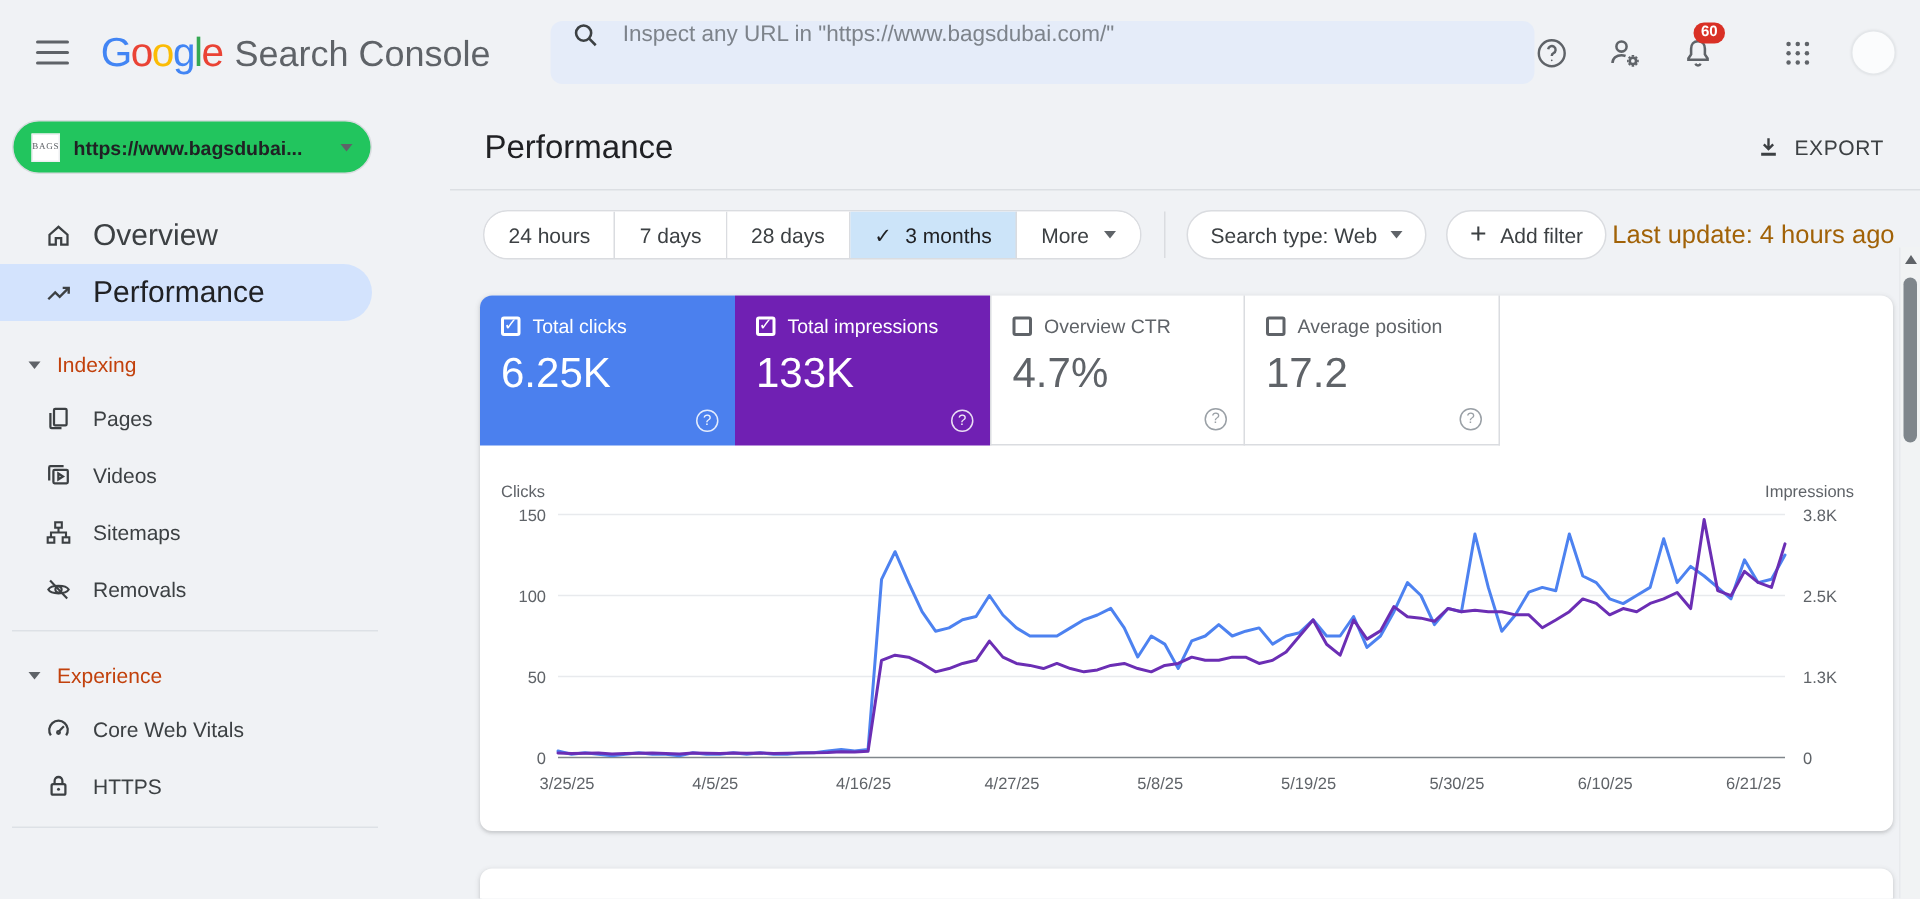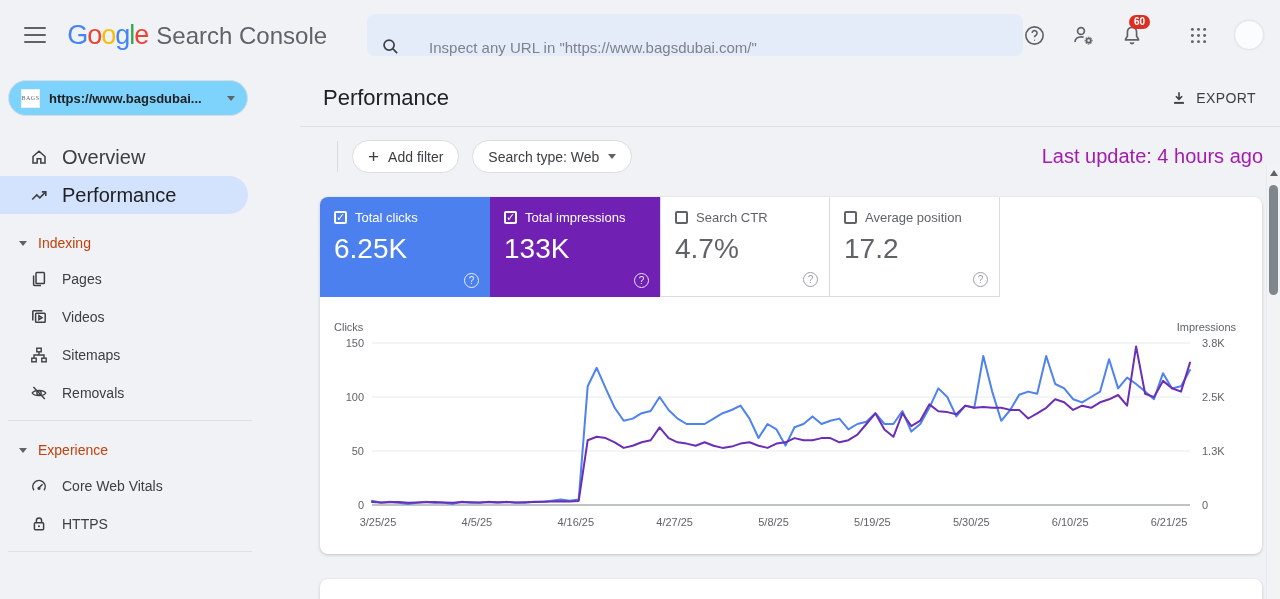--- a/index.html
+++ b/index.html
@@ -14,7 +14,7 @@
   .logo .gletters { font-size:27px; font-weight:500; letter-spacing:-1px; }
   .gl0,.gl3 { color:#4285F4; } .gl1,.gl5 { color:#EA4335; } .gl2 { color:#FBBC05; } .gl4 { color:#34A853; }
   .logo .suffix { font-size:24px; color:#5f6368; margin-left:8px; font-weight:400;text-align:right; }
-  .searchbar { margin-left:40px; width:676px; height:42px; background:#e5ecf9; border-radius:8px; display:flex; align-items:flex-end; padding:0 14px; gap:29px; }
+  .searchbar { margin-left:40px; width:676px; height:42px; background:#e5ecf9; border-radius:8px; display:flex; align-items:flex-start; padding:0 14px; gap:15px; }
   .searchbar input { flex:1; border:none; background:transparent; outline:none; font-size:15px; color:#3c4043; font-family:"Liberation Sans", sans-serif; }
   .searchbar input::placeholder { color:#7d838b; opacity:1; }
   .top-icons { margin-left:auto; display:flex; align-items:center; }

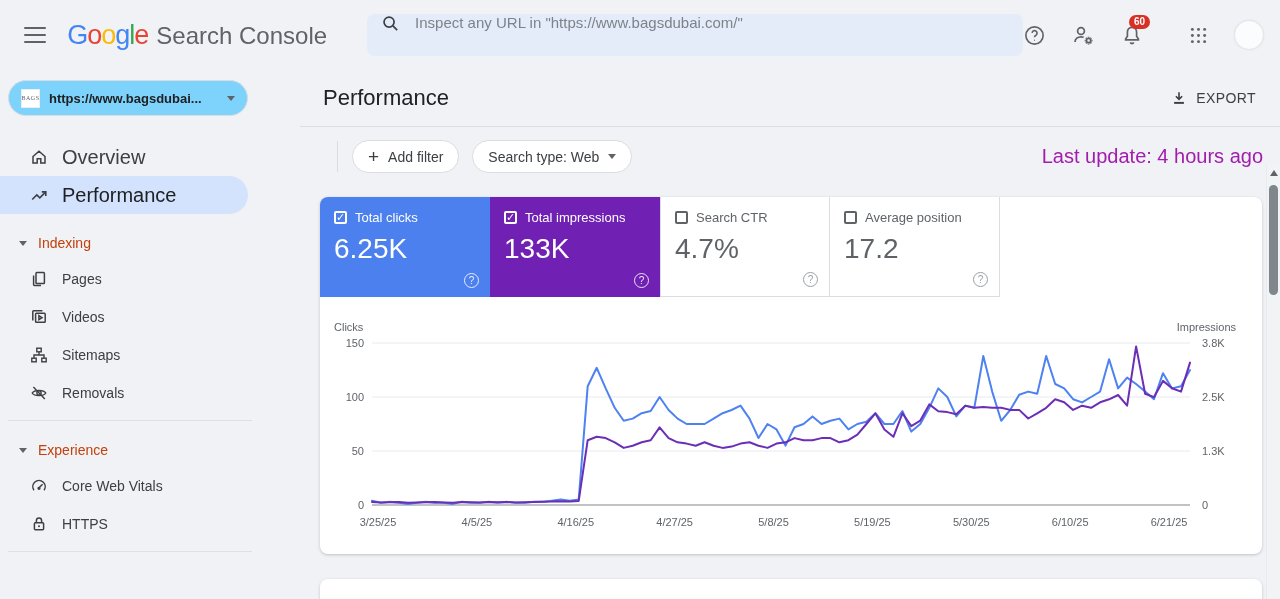--- a/index.html
+++ b/index.html
@@ -27,7 +27,7 @@
 
   
   .sidebar { position:absolute; top:70px; left:0; width:280px; bottom:0; }
-  .property { margin:10px 0 0 8px; width:240px; height:36px; background:#7dd3fc; border:1px solid #dadce0; border-radius:18px; display:flex; align-items:center; padding:0 12px 0 12px; gap:9px; cursor:pointer; }
+  .property { margin:10px 0 0 8px; width:240px; height:36px; background:#22c55e; border:1px solid #dadce0; border-radius:18px; display:flex; align-items:center; padding:0 12px 0 12px; gap:9px; cursor:pointer; }
   .favicon { width:19px; height:19px; background:#fff; border:1px solid #eceef0; display:flex; align-items:center; justify-content:center; font-family:"Liberation Serif", serif; font-size:6px; color:#5f6368; letter-spacing:.5px; }
   .prop-label { font-size:13px; font-weight:700; color:#202124; white-space:nowrap; overflow:hidden; flex:1; }
   .caret { width:0; height:0; border-left:4px solid transparent; border-right:4px solid transparent; border-top:5px solid #5f6368; display:inline-block; }

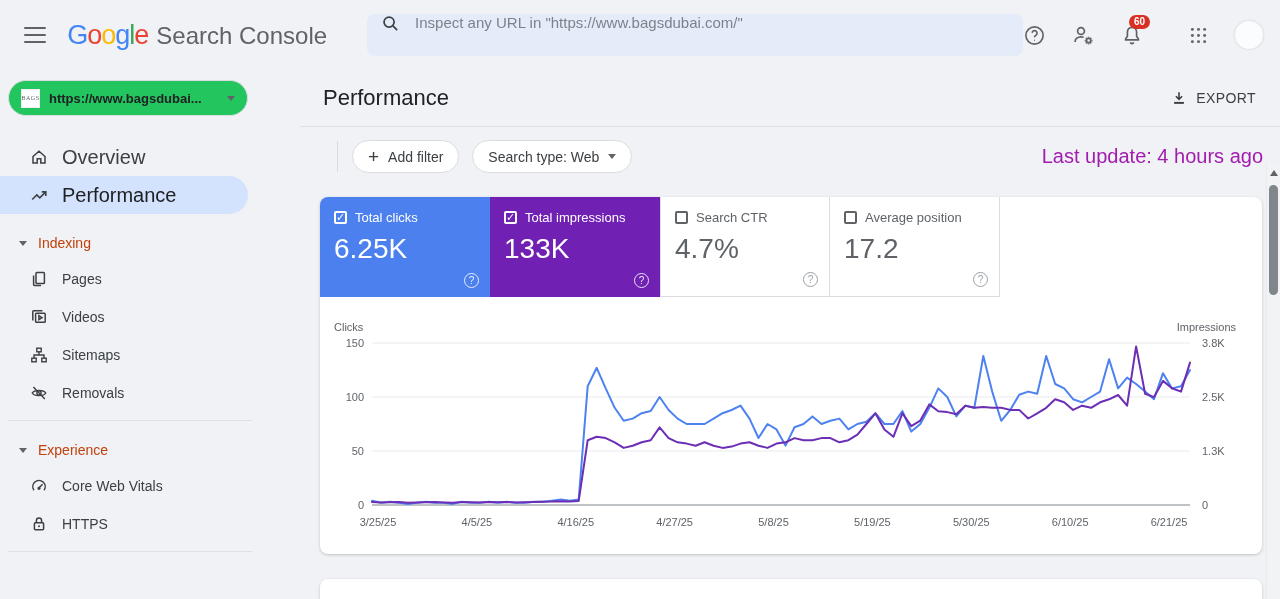--- a/index.html
+++ b/index.html
@@ -246,6 +246,19 @@
   </div>
 
   <div class="filter-row">
+    <div class="tab-group">
+      <button class="tab">24 hours</button>
+      <button class="tab">7 days</button>
+      <button class="tab">28 days</button>
+      <button class="tab selected">
+          <span class="check-icon"></span>
+          <span>3 months</span>
+        </button>
+      <button class="tab tab-more">
+          <span>More</span>
+          <span class="caret"></span>
+        </button>
+    </div>
     <div class="vsep"></div>
     <button class="pill">
       <span class="plus-icon"></span>

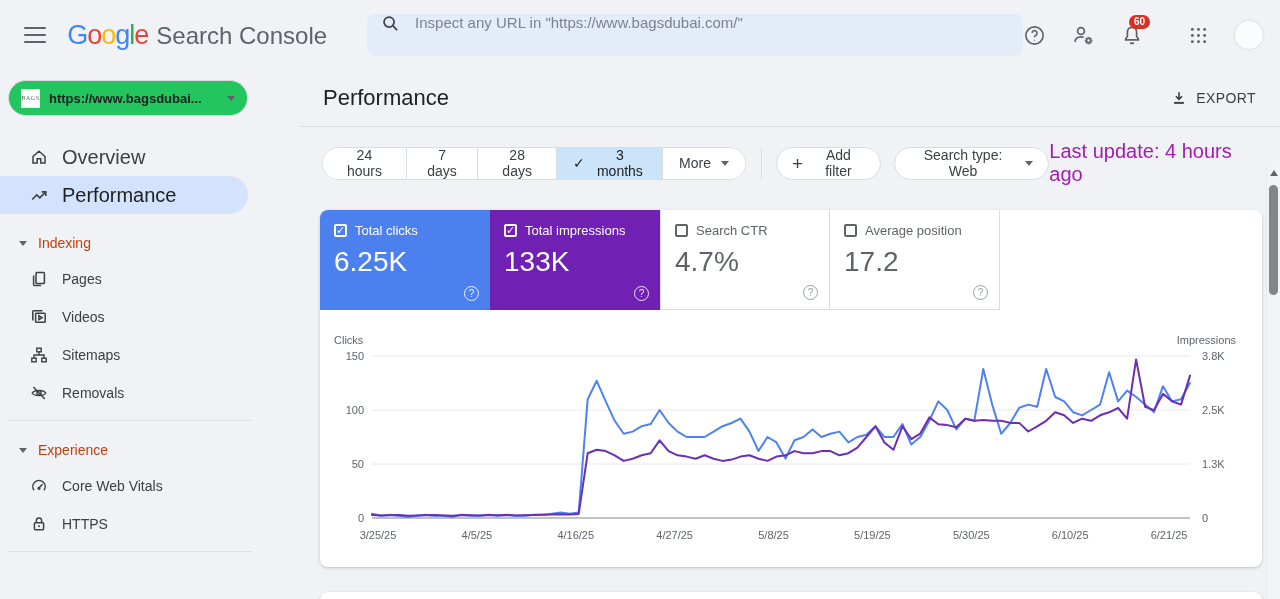--- a/index.html
+++ b/index.html
@@ -261,12 +261,12 @@
     </div>
     <div class="vsep"></div>
     <button class="pill">
+      <span>Search type: Web</span>
+      <span class="caret"></span>
+    </button>
+    <button class="pill">
       <span class="plus-icon"></span>
       <span>Add filter</span>
-    </button>
-    <button class="pill">
-      <span>Search type: Web</span>
-      <span class="caret"></span>
     </button>
     <span class="last-update">Last update: 4 hours ago</span>
   </div>

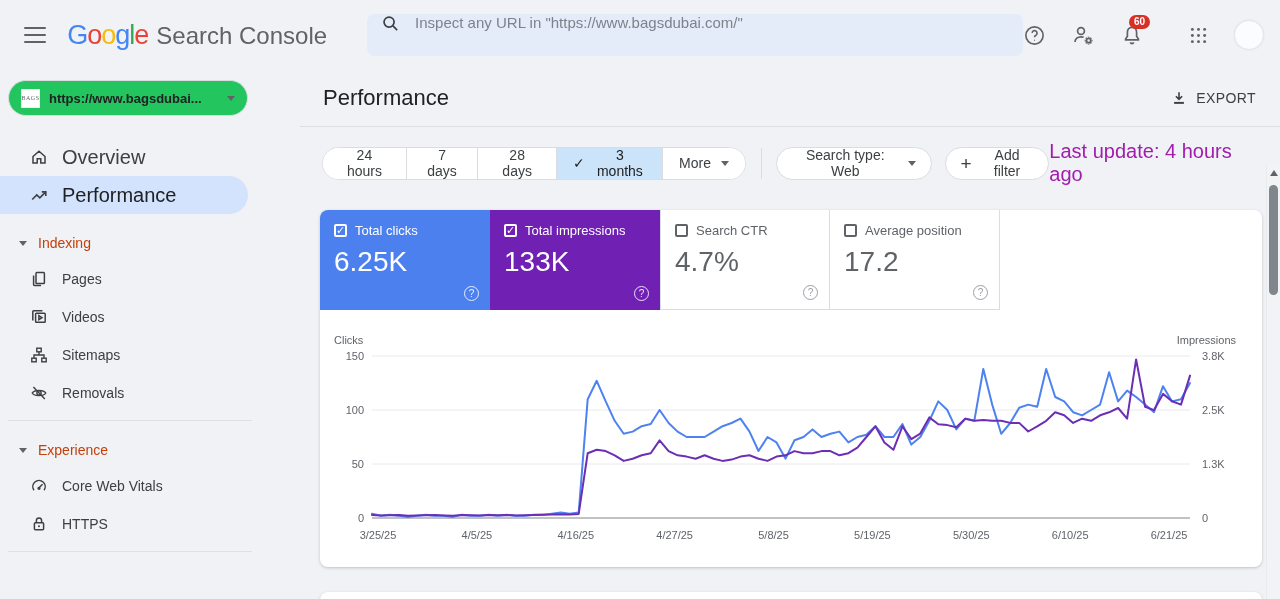--- a/index.html
+++ b/index.html
@@ -55,7 +55,7 @@
   .pill { display:flex; align-items:center; height:33px; border:1px solid #dadce0; border-radius:17px; background:#fff; padding:0 15px; font-size:14px; color:#3c4043; cursor:pointer; gap:9px; font-family:"Liberation Sans",sans-serif; }
   .pill + .pill { margin-left:13px; }
   .plus-icon::before { content:"+"; font-size:19px; font-weight:400; color:#3c4043; line-height:1; }
-  .last-update { margin-left:auto; font-size:20px; color:#a21caf; }
+  .last-update { margin-left:auto; font-size:17px; color:#a16207; }
 
   
   .card { margin:24px 18px 0 20px; background:#fff; border-radius:8px; height:357px; position:relative; box-shadow:0 1px 2px rgba(60,64,67,.15), 0 1px 3px 1px rgba(60,64,67,.08); }

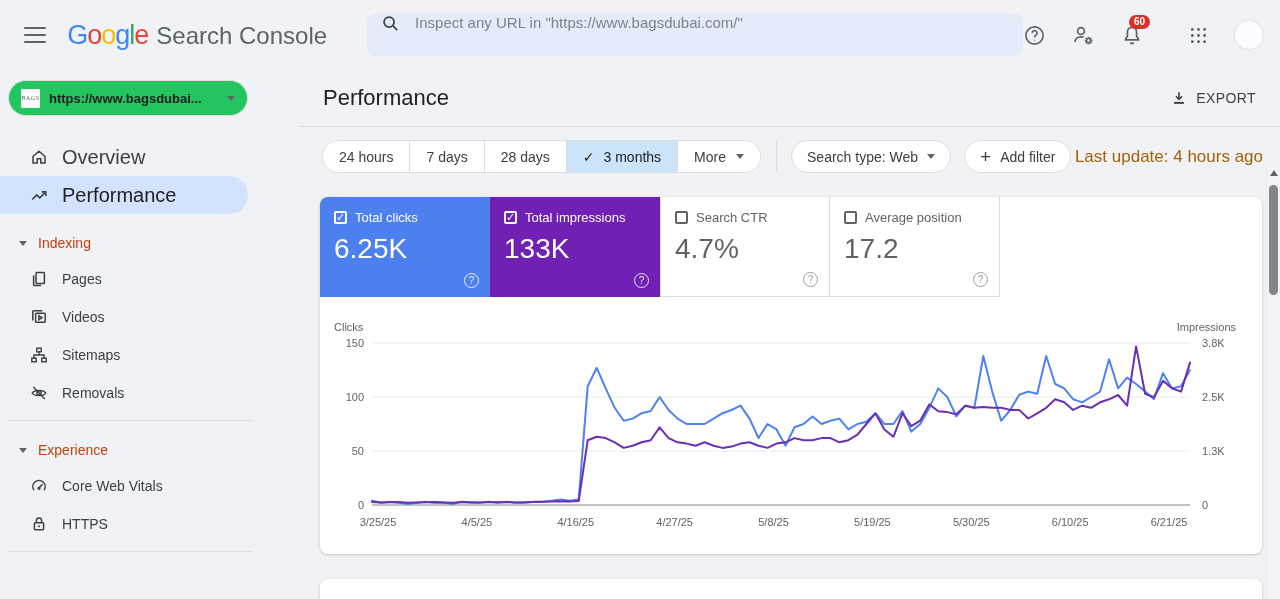--- a/index.html
+++ b/index.html
@@ -292,7 +292,7 @@
       <div class="metric-tile metric-white first-white">
         <div class="cbx-row">
             <span class="cbx"></span>
-            <span class="metric-label">Search CTR</span>
+            <span class="metric-label">Overview CTR</span>
           </div>
         <div class="metric-value">4.7%</div>
         <span class="help-icon"></span>

